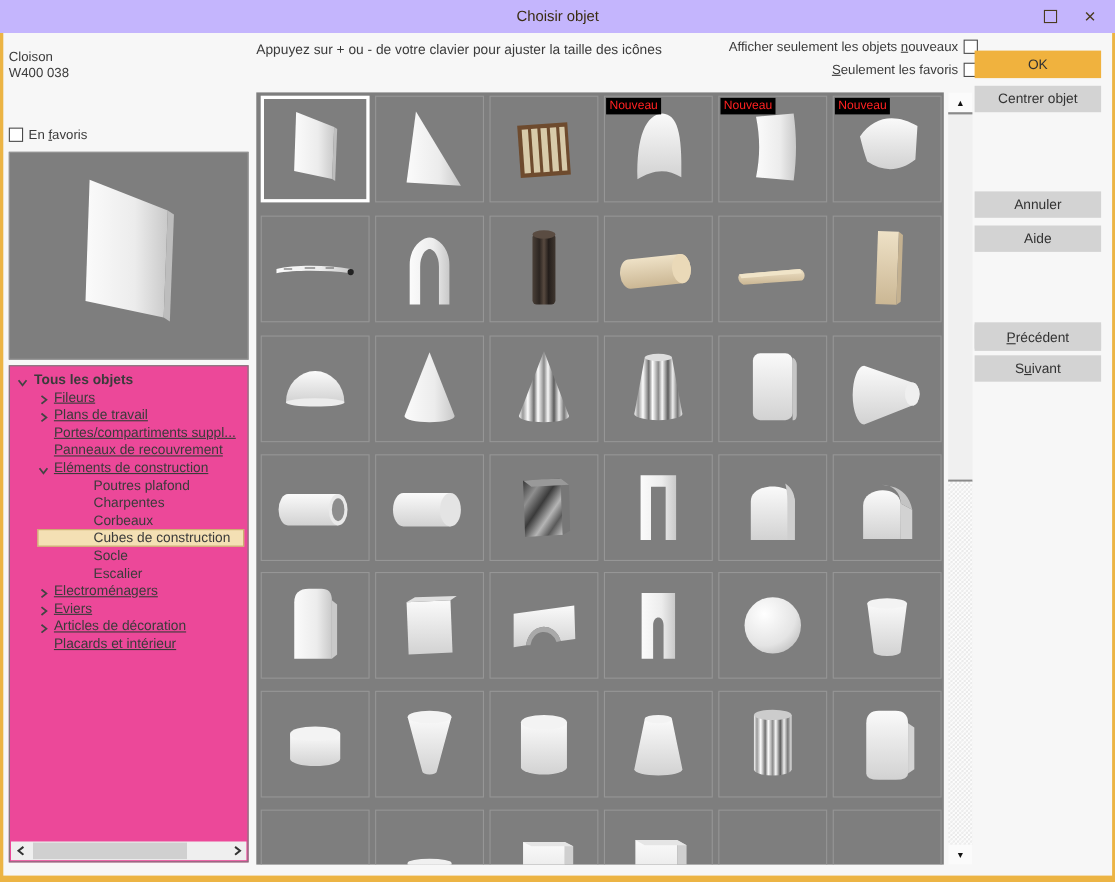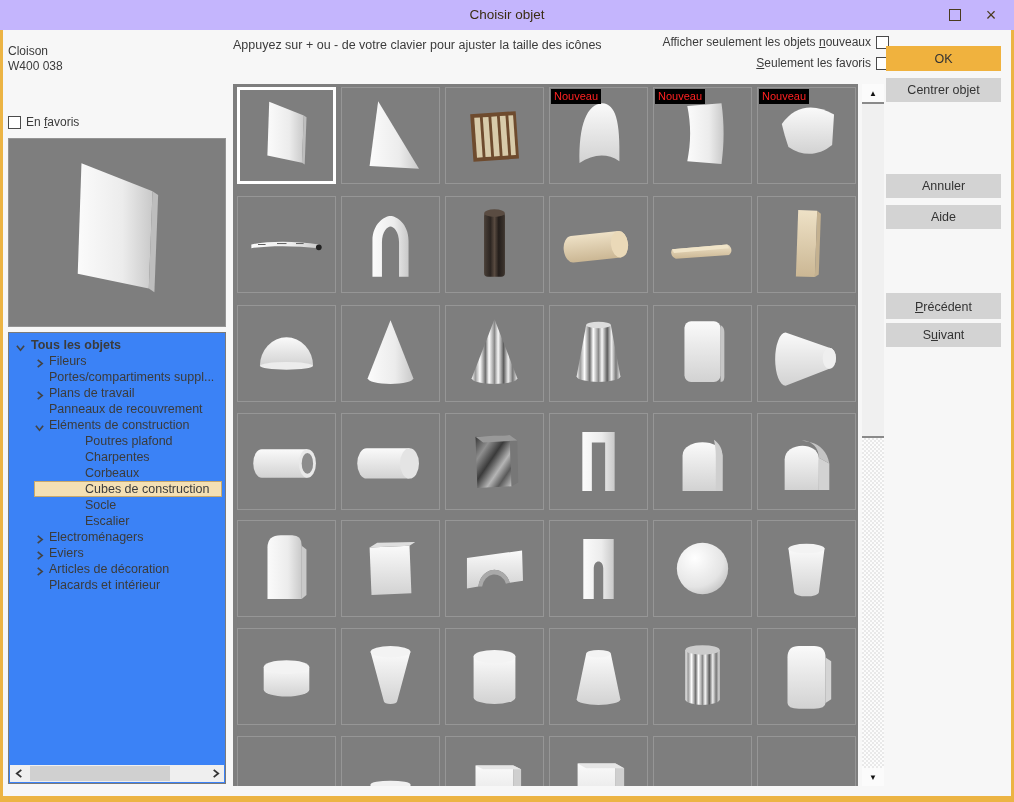--- a/index.html
+++ b/index.html
@@ -28,7 +28,7 @@
   .preview{position:absolute;left:5px;top:108px;width:218px;height:189px;background:#7E7E7E;
     border:1px solid #949494;box-sizing:border-box;}
   .preview svg{width:100%;height:100%;}
-  .tree{position:absolute;left:5px;top:302px;width:218px;height:452px;background:#3b82f6;
+  .tree{position:absolute;left:5px;top:302px;width:218px;height:452px;background:#ec4899;
     border:1px solid #7a7a7a;box-sizing:border-box;overflow:hidden;}
   .trow{position:relative;height:16px;line-height:16px;font-size:12.5px;color:#3b3b3b;white-space:nowrap;}
   .trow .tlabel{position:relative;z-index:1;}

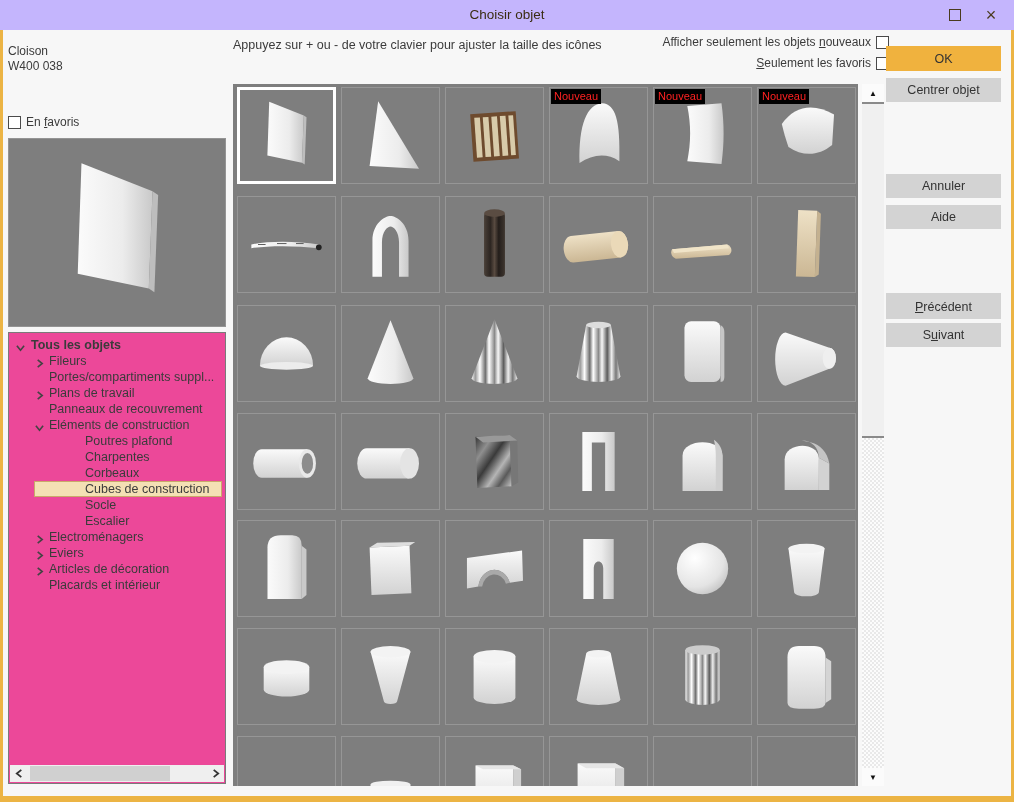--- a/index.html
+++ b/index.html
@@ -33,7 +33,7 @@
   .trow{position:relative;height:16px;line-height:16px;font-size:12.5px;color:#3b3b3b;white-space:nowrap;}
   .trow .tlabel{position:relative;z-index:1;}
   .trow.l0 .tlabel{margin-left:22px;font-weight:bold;}
-  .trow.l1 .tlabel{margin-left:40px;}
+  .trow.l1 .tlabel{margin-left:40px;text-decoration:underline;}
   .trow.l2 .tlabel{margin-left:76px;}
   .trow .arrow{position:absolute;top:3px;z-index:1;}
   .trow.l0 .arrow{left:7px;}

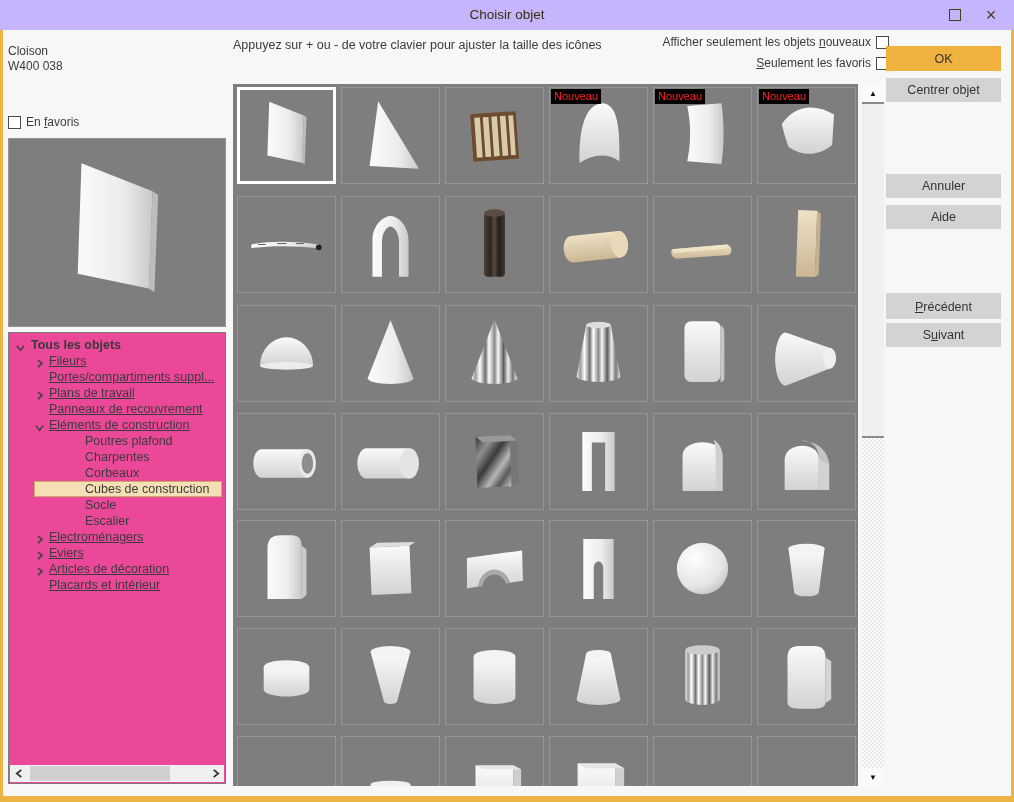--- a/index.html
+++ b/index.html
@@ -174,10 +174,10 @@
           <div class="trow l1"><span class="arrow"><svg width="9" height="9" viewBox="0 0 10 10">
                 <path d="M3,1 L8,5 L3,9" fill="none" stroke="#444" stroke-width="1.8"></path>
               </svg></span><span class="tlabel">Fileurs</span></div>
-          <div class="trow l1"><span class="tlabel">Portes/compartiments suppl...</span></div>
           <div class="trow l1"><span class="arrow"><svg width="9" height="9" viewBox="0 0 10 10">
                 <path d="M3,1 L8,5 L3,9" fill="none" stroke="#444" stroke-width="1.8"></path>
               </svg></span><span class="tlabel">Plans de travail</span></div>
+          <div class="trow l1"><span class="tlabel">Portes/compartiments suppl...</span></div>
           <div class="trow l1"><span class="tlabel">Panneaux de recouvrement</span></div>
           <div class="trow l1"><span class="arrow"><svg width="9" height="9" viewBox="0 0 10 10">
                 <path d="M3,1 L8,5 L3,9" fill="none" stroke="#444" stroke-width="1.8" transform="rotate(90 5 5)"></path>

